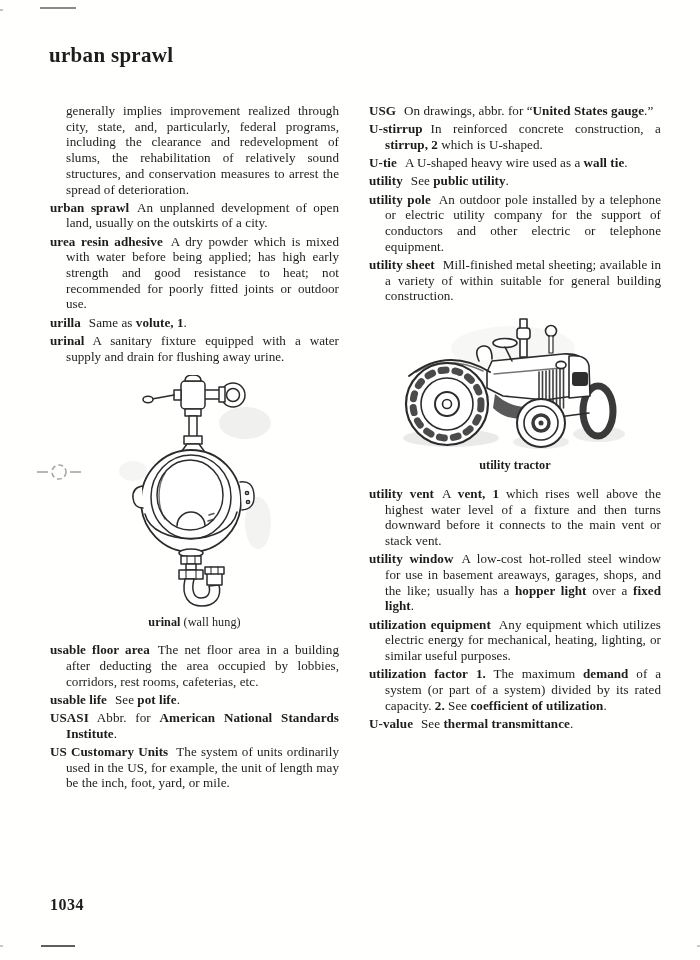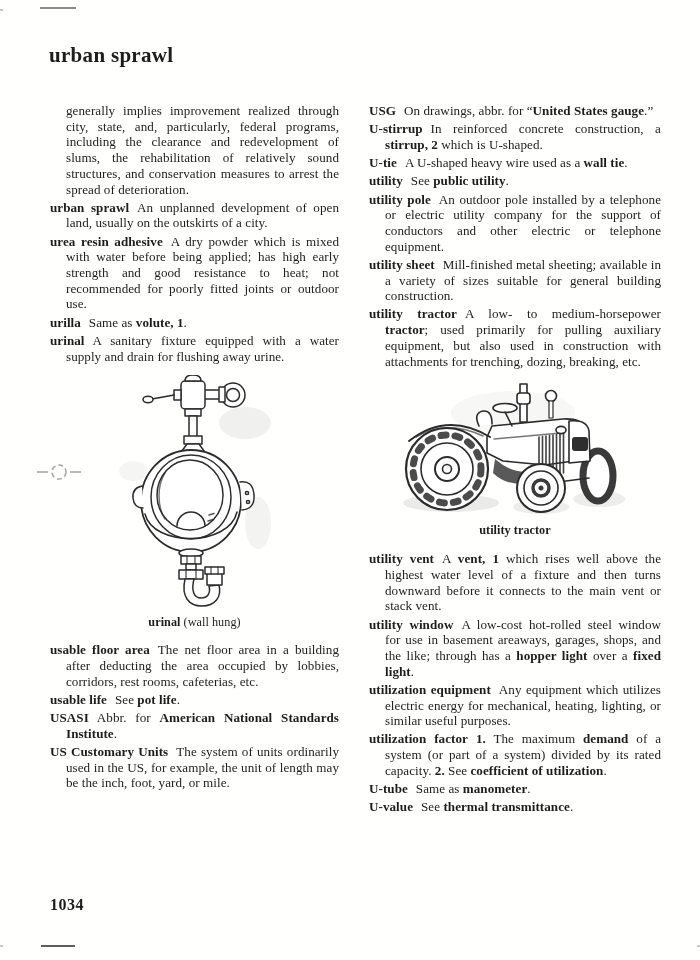--- a/index.html
+++ b/index.html
@@ -128,7 +128,7 @@
       <p class="entry"><b class="term">U-tie</b><span>A U-shaped heavy wire used as a </span><b>wall tie</b><span>.</span></p>
       <p class="entry"><b class="term">utility</b><span>See </span><b>public utility</b><span>.</span></p>
       <p class="entry"><b class="term">utility pole</b><span>An outdoor pole installed by a telephone or electric utility company for the support of conductors and other electric or telephone equipment.</span></p>
-      <p class="entry"><b class="term">utility sheet</b><span>Mill-finished metal sheeting; available in a variety of sizes suitable for general building construction.</span></p>
+      <p class="entry"><b class="term">utility sheet</b><span>Mill-finished metal sheeting; available in a variety of within suitable for general building construction.</span></p>
       <p class="entry"><b class="term">utility tractor</b><span>A low- to medium-horsepower </span><b>tractor</b><span>; used primarily for pulling auxiliary equipment, but also used in construction with attachments for trenching, dozing, breaking, etc.</span></p>
       <figure class="figure fig-tractor">
       <svg width="245" height="134" viewBox="0 0 245 134" fill="none" stroke="#2b2b2b" stroke-width="1.6" stroke-linecap="round" stroke-linejoin="round">

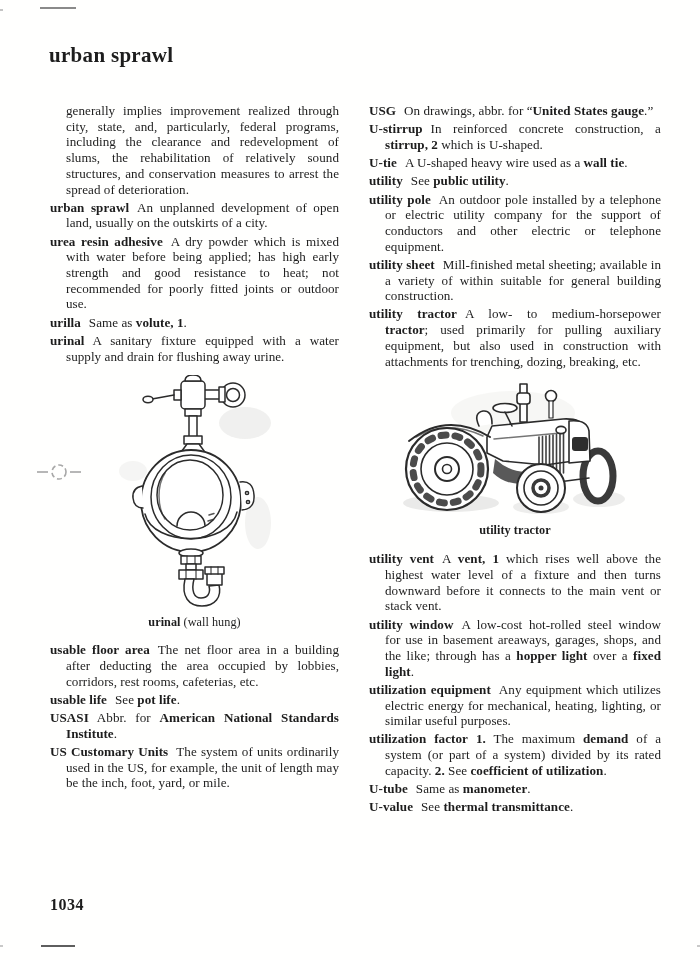--- a/index.html
+++ b/index.html
@@ -129,7 +129,6 @@
       <p class="entry"><b class="term">utility</b><span>See </span><b>public utility</b><span>.</span></p>
       <p class="entry"><b class="term">utility pole</b><span>An outdoor pole installed by a telephone or electric utility company for the support of conductors and other electric or telephone equipment.</span></p>
       <p class="entry"><b class="term">utility sheet</b><span>Mill-finished metal sheeting; available in a variety of within suitable for general building construction.</span></p>
-      <p class="entry"><b class="term">utility tractor</b><span>A low- to medium-horsepower </span><b>tractor</b><span>; used primarily for pulling auxiliary equipment, but also used in construction with attachments for trenching, dozing, breaking, etc.</span></p>
       <figure class="figure fig-tractor">
       <svg width="245" height="134" viewBox="0 0 245 134" fill="none" stroke="#2b2b2b" stroke-width="1.6" stroke-linecap="round" stroke-linejoin="round">
 

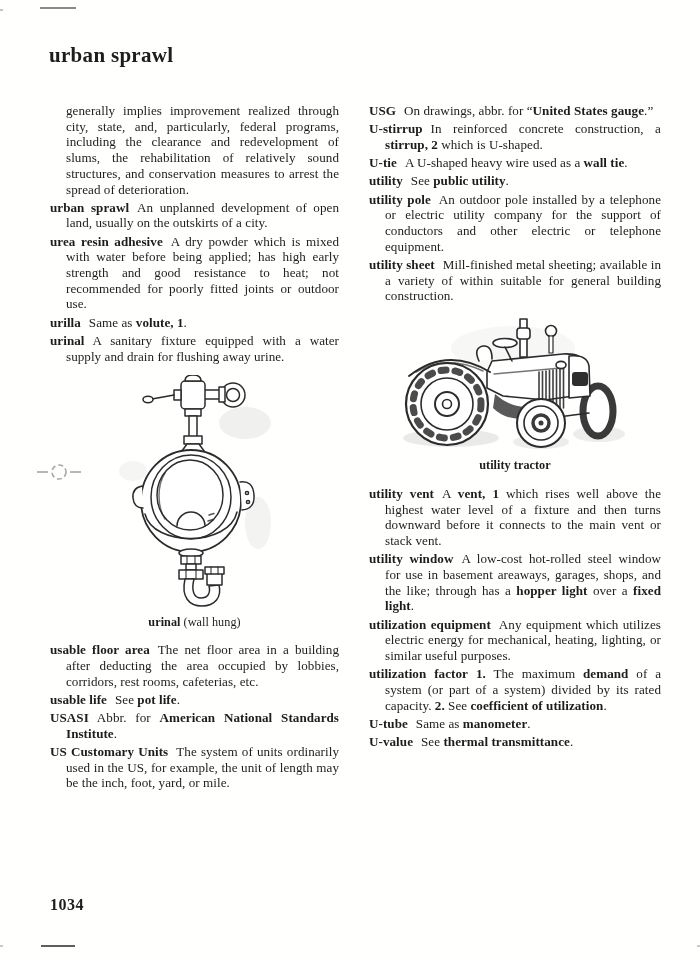--- a/index.html
+++ b/index.html
@@ -182,7 +182,7 @@
       <figcaption class="caption"><b>utility tractor</b></figcaption>
     </figure>
       <p class="entry"><b class="term">utility vent</b><span>A </span><b>vent, 1</b><span> which rises well above the highest water level of a fixture and then turns downward before it connects to the main vent or stack vent.</span></p>
-      <p class="entry"><b class="term">utility window</b><span>A low-cost hot-rolled steel window for use in basement areaways, garages, shops, and the like; through has a </span><b>hopper light</b><span> over a </span><b>fixed light</b><span>.</span></p>
+      <p class="entry"><b class="term">utility window</b><span>A low-cost hot-rolled steel window for use in basement areaways, garages, shops, and the like; usually has a </span><b>hopper light</b><span> over a </span><b>fixed light</b><span>.</span></p>
       <p class="entry"><b class="term">utilization equipment</b><span>Any equipment which utilizes electric energy for mechanical, heating, lighting, or similar useful purposes.</span></p>
       <p class="entry"><b class="term">utilization factor</b><b>1.</b><span> The maximum </span><b>demand</b><span> of a system (or part of a system) divided by its rated capacity. </span><b>2.</b><span> See </span><b>coefficient of utilization</b><span>.</span></p>
       <p class="entry"><b class="term">U-tube</b><span>Same as </span><b>manometer</b><span>.</span></p>

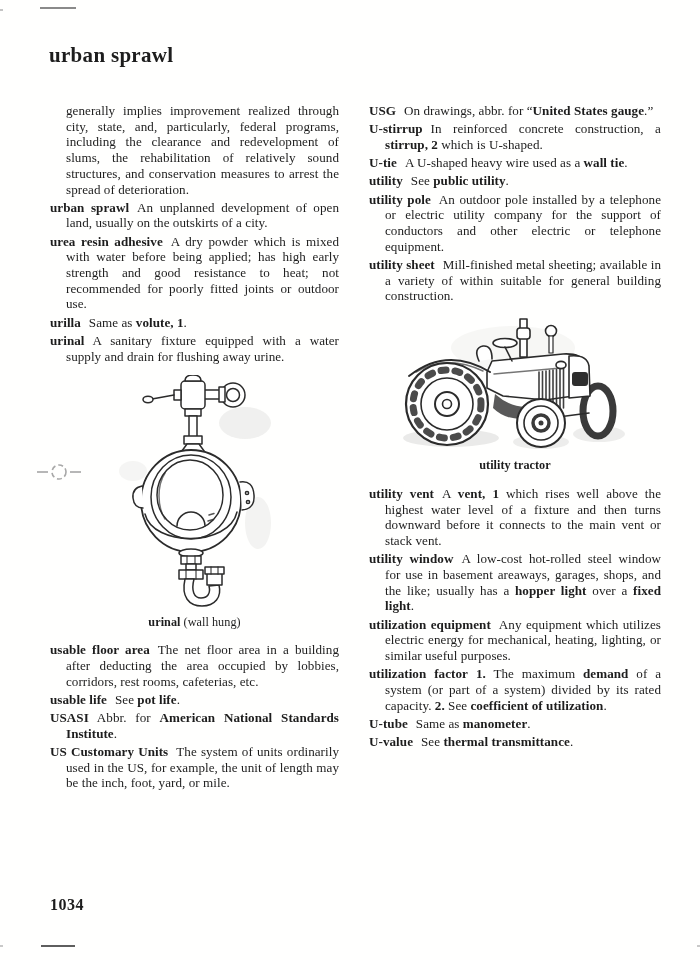--- a/index.html
+++ b/index.html
@@ -185,7 +185,6 @@
       <p class="entry"><b class="term">utility window</b><span>A low-cost hot-rolled steel window for use in basement areaways, garages, shops, and the like; usually has a </span><b>hopper light</b><span> over a </span><b>fixed light</b><span>.</span></p>
       <p class="entry"><b class="term">utilization equipment</b><span>Any equipment which utilizes electric energy for mechanical, heating, lighting, or similar useful purposes.</span></p>
       <p class="entry"><b class="term">utilization factor</b><b>1.</b><span> The maximum </span><b>demand</b><span> of a system (or part of a system) divided by its rated capacity. </span><b>2.</b><span> See </span><b>coefficient of utilization</b><span>.</span></p>
-      <p class="entry"><b class="term">U-tube</b><span>Same as </span><b>manometer</b><span>.</span></p>
       <p class="entry"><b class="term">U-value</b><span>See </span><b>thermal transmittance</b><span>.</span></p>
     </div>
 

